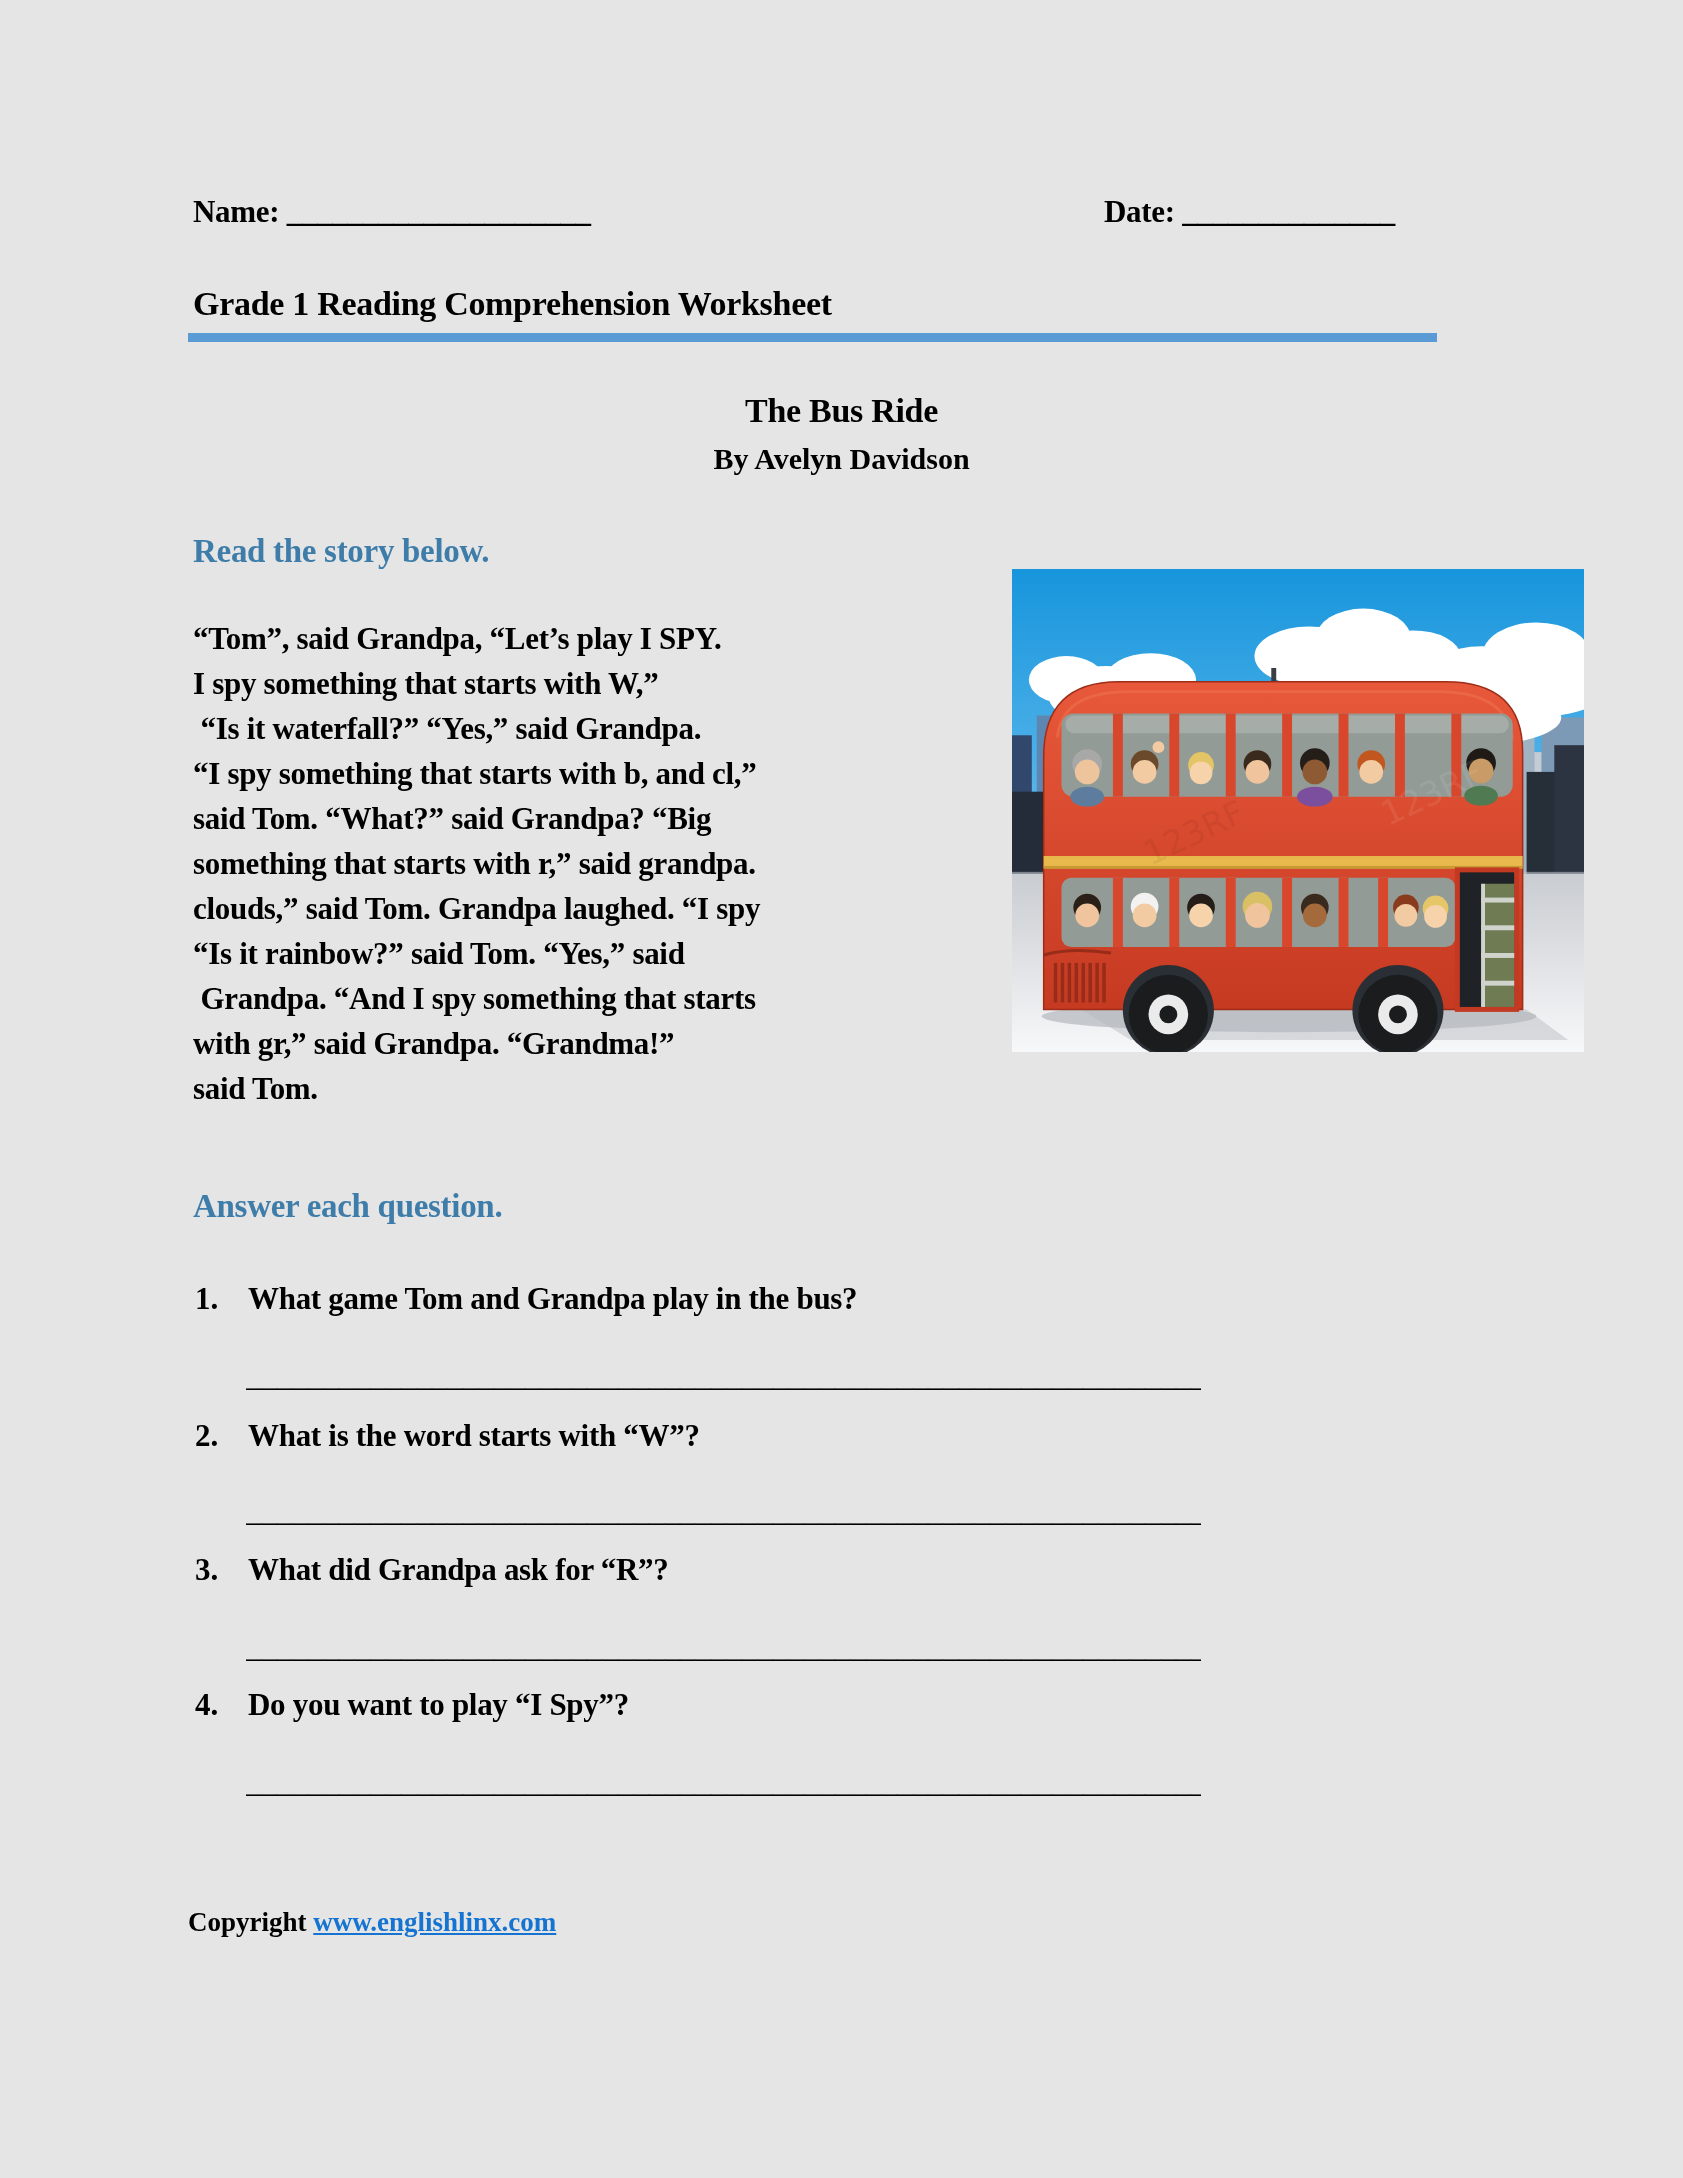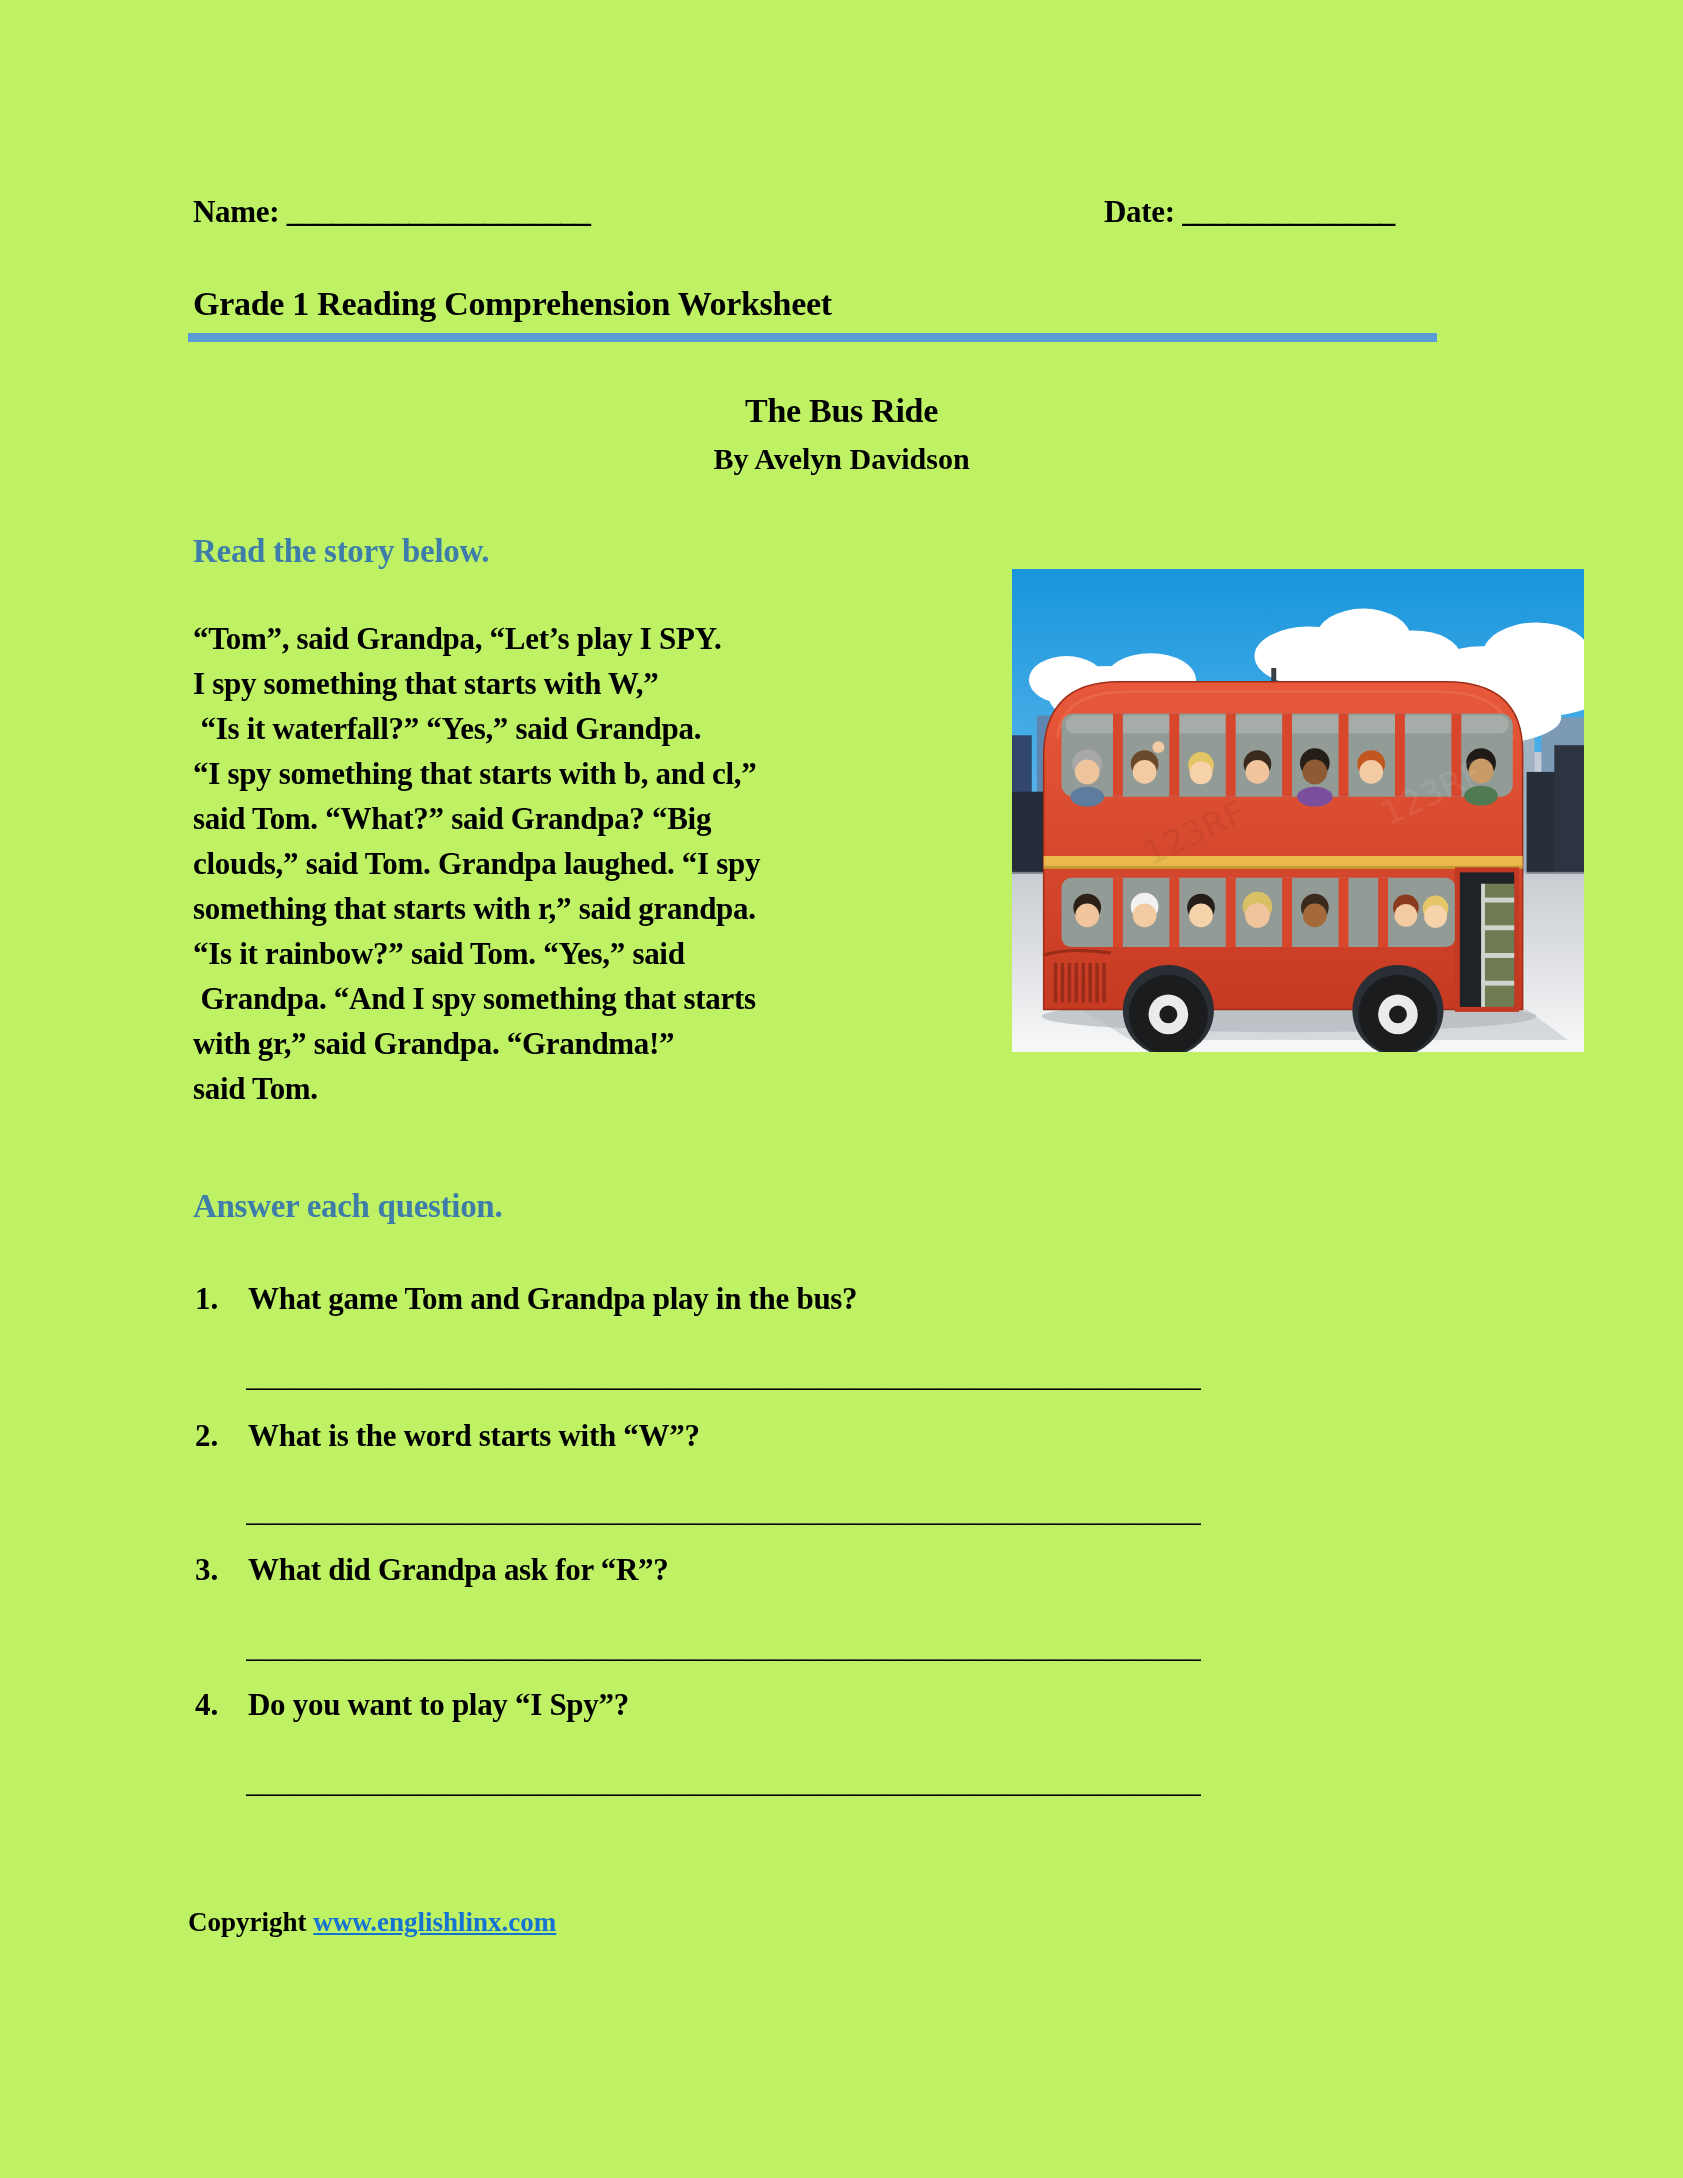--- a/index.html
+++ b/index.html
@@ -6,7 +6,7 @@
   #page{
     position:relative;
     width:1683px;height:2178px;
-    background:#bef264;
+    background:#e5e5e5;
     font-family:"Liberation Serif","DejaVu Serif",serif;
     color:#000;
     overflow:hidden;

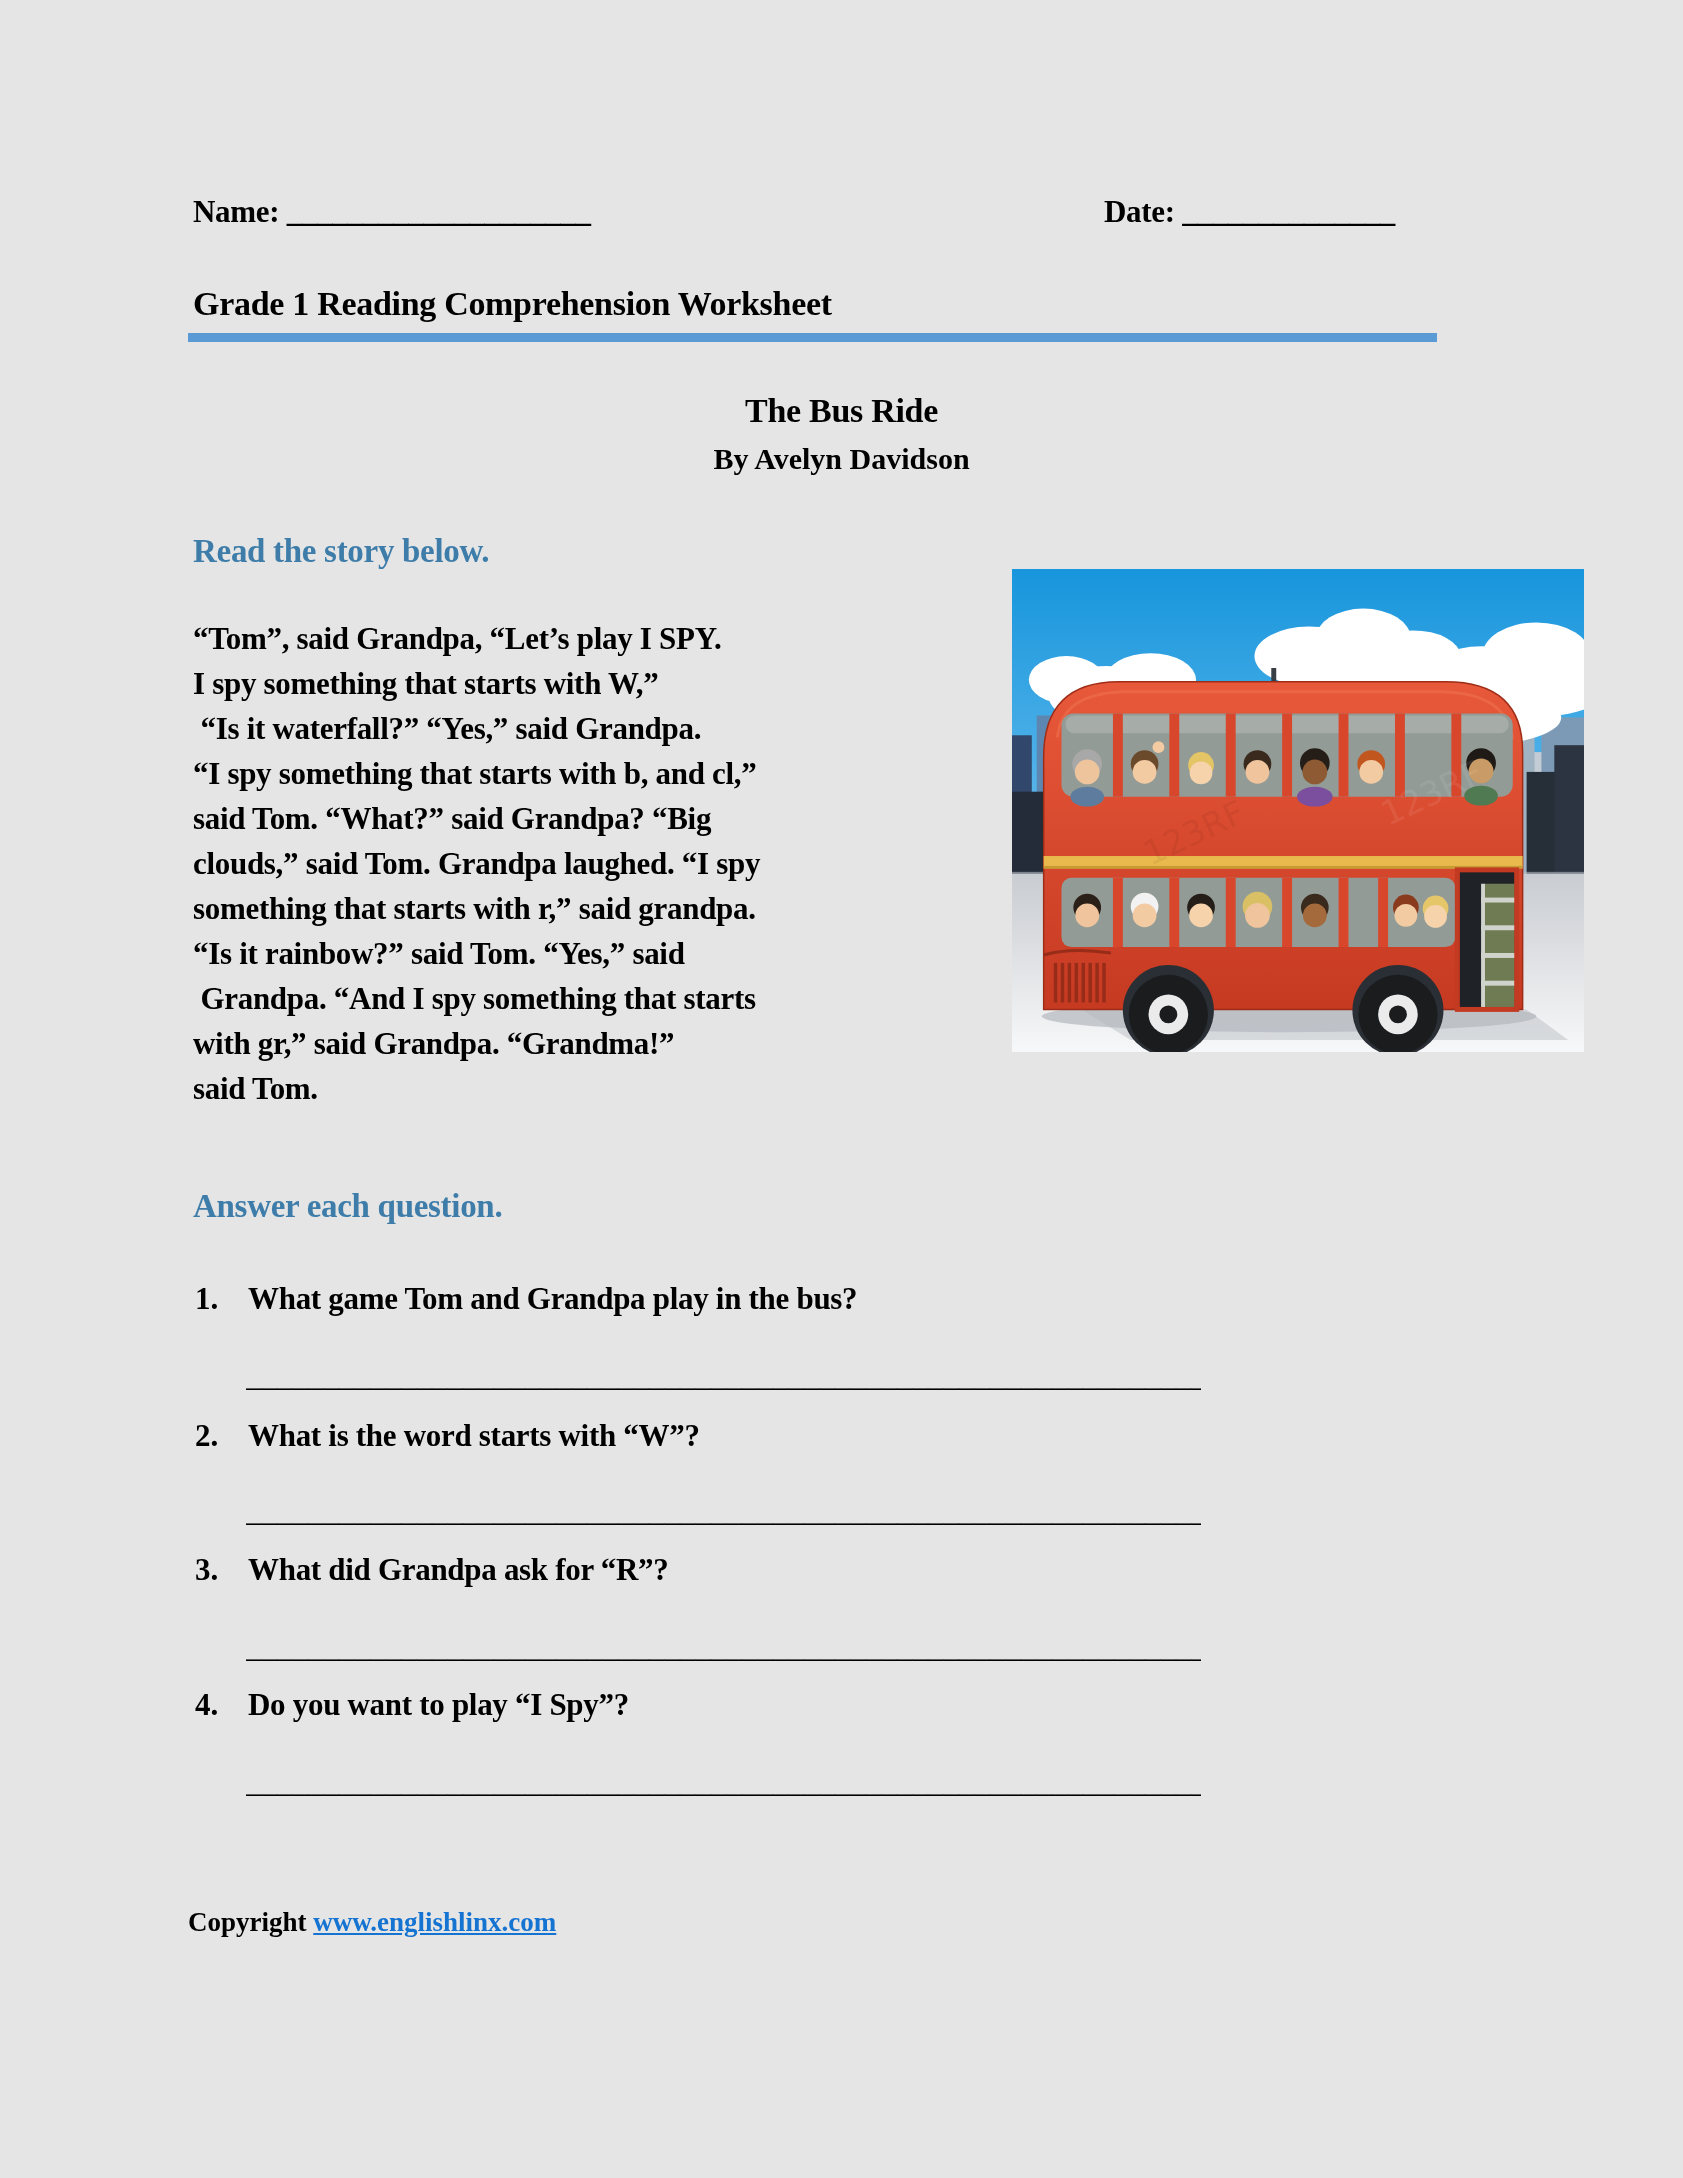--- a/index.html
+++ b/index.html
@@ -52,8 +52,8 @@
     <div class="story-line"> “Is it waterfall?” “Yes,” said Grandpa.</div>
     <div class="story-line">“I spy something that starts with b, and cl,”</div>
     <div class="story-line">said Tom. “What?” said Grandpa? “Big</div>
+    <div class="story-line">something that starts with r,” said grandpa.</div>
     <div class="story-line">clouds,” said Tom. Grandpa laughed. “I spy</div>
-    <div class="story-line">something that starts with r,” said grandpa.</div>
     <div class="story-line">“Is it rainbow?” said Tom. “Yes,” said</div>
     <div class="story-line"> Grandpa. “And I spy something that starts</div>
     <div class="story-line">with gr,” said Grandpa. “Grandma!”</div>

